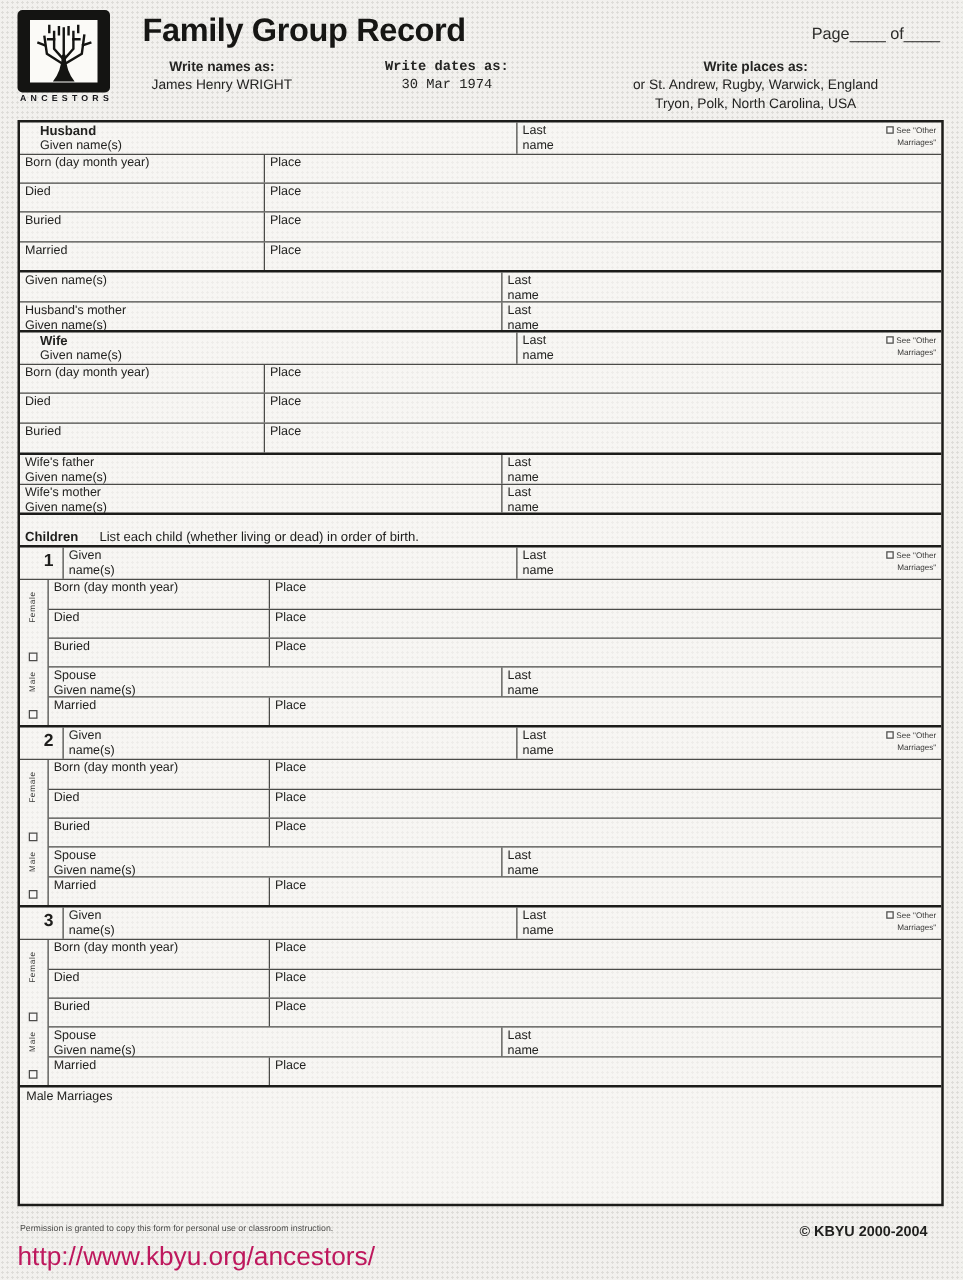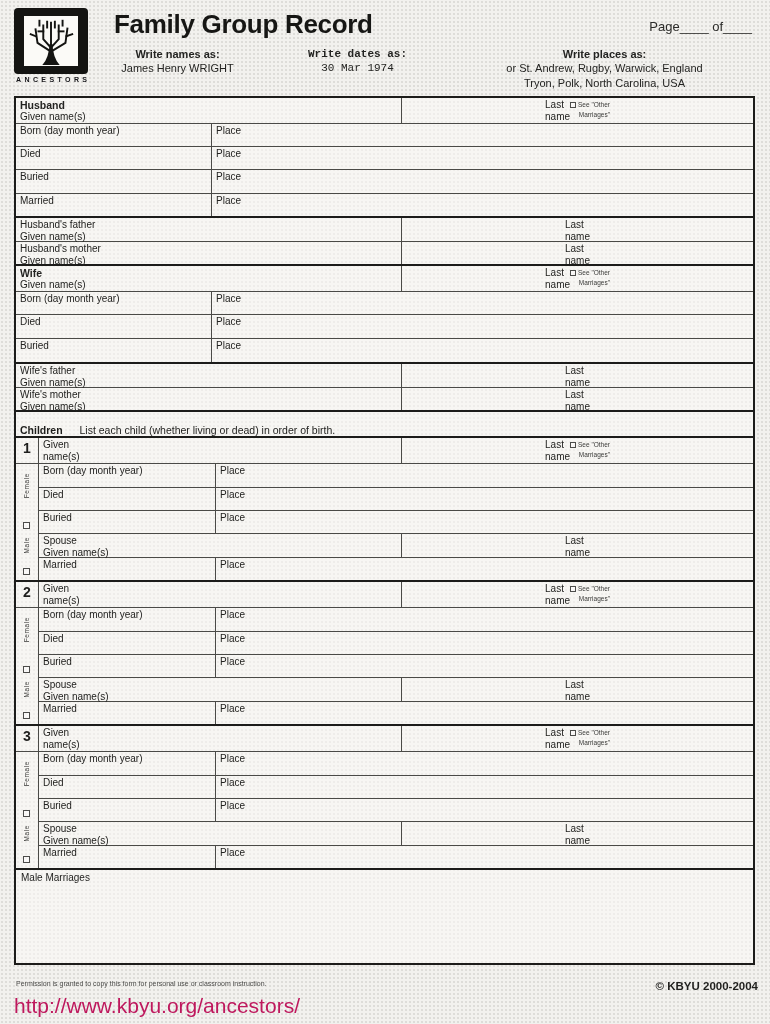--- a/index.html
+++ b/index.html
@@ -36,7 +36,7 @@
   .sec + .sec { border-top:2px solid var(--dk); }
   .r { display:flex; }
   .r + .r { border-top:1px solid var(--ln); }
-  .h25 { height:25px; } .h24 { height:24px; } .h23 { height:23px; }
+  .h25 { height:25px;padding-left:12px; } .h24 { height:24px; } .h23 { height:23px; }
   .c { padding:1px 4px; font-size:10px; line-height:1.15; color:#232321; }
   .b { font-weight:bold; }
   .s105 { font-size:10.5px; }

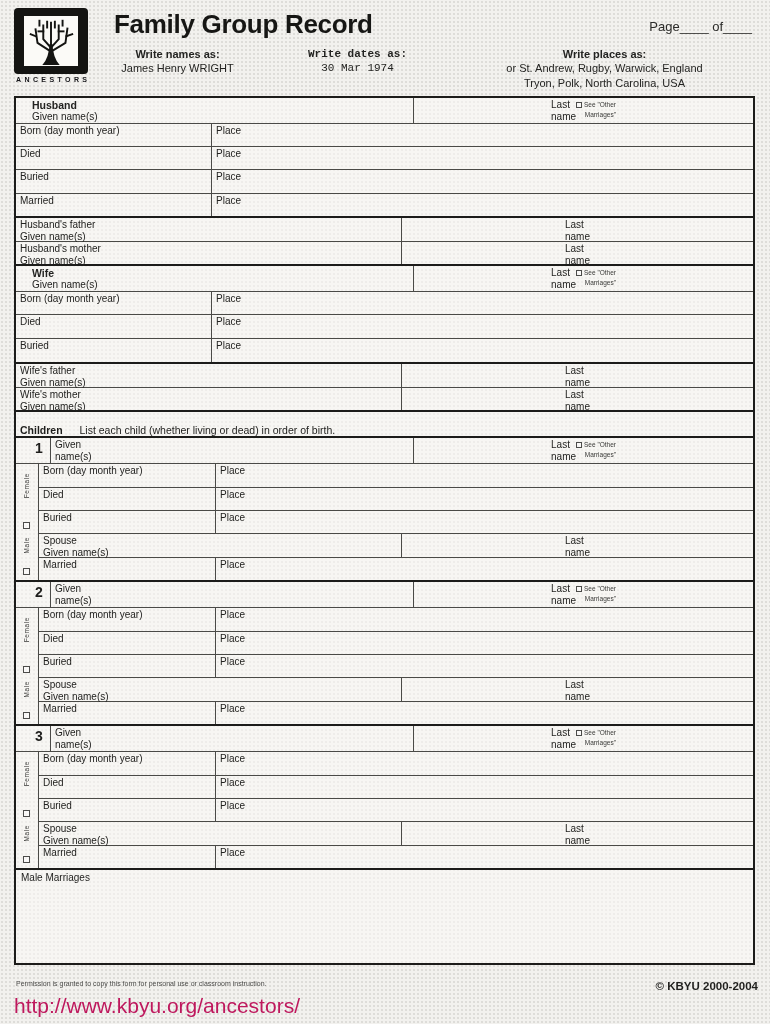--- a/index.html
+++ b/index.html
@@ -43,7 +43,7 @@
   .lab-col { width:196px; border-right:1px solid var(--ln); }
   .place-col { flex:1; }
   .given-col { width:386px; border-right:1px solid var(--ln); }
-  .last-col { flex:1; display:flex; justify-content:center; }
+  .last-col { flex:1; display:flex; justify-content:space-between; }
   .last-stack div { line-height:1.15; }
   .see-other { text-align:right; font-size:6.5px; line-height:1.5; color:#3a3a38; padding-top:1px; }
   .cbx { display:inline-block; width:6px; height:6px; border:1px solid #4c4c4a; vertical-align:-1px; margin-right:2px; background:rgba(255,255,255,0.4); }

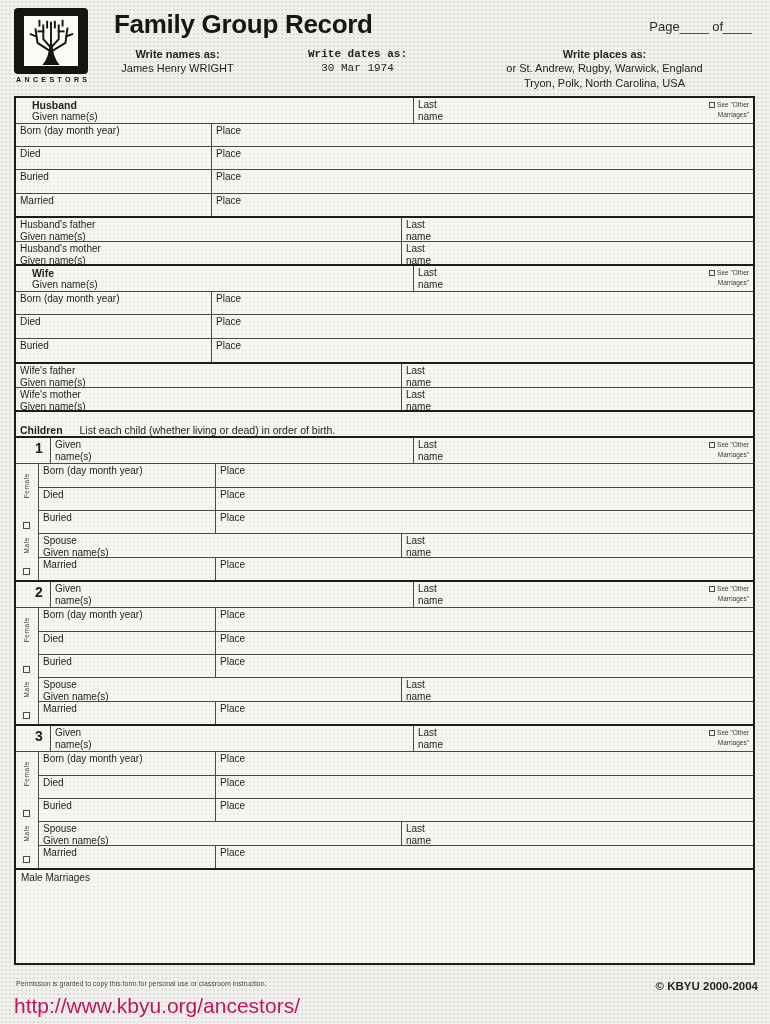--- a/index.html
+++ b/index.html
@@ -161,7 +161,6 @@
   <div class="sec">
     <div class="r h23">
       <div class="c given-col">
-        <div>Husband's father</div>
         <div>Given name(s)</div>
       </div>
       <div class="c last-col">

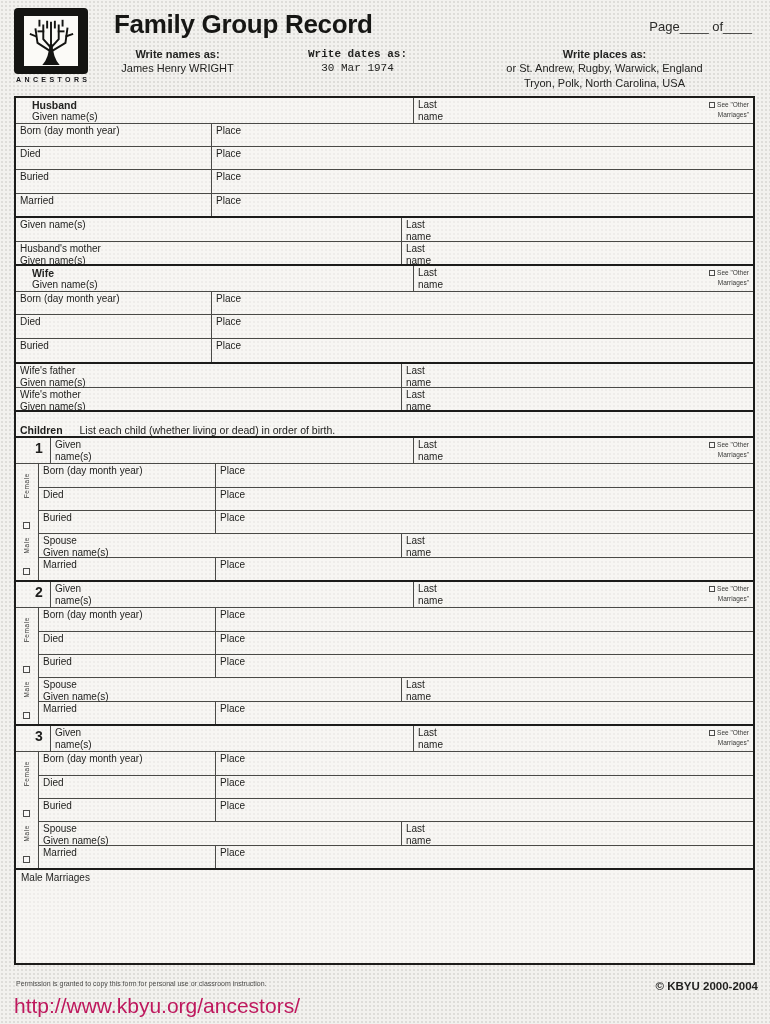--- a/index.html
+++ b/index.html
@@ -68,7 +68,7 @@
   .other-marriages { height:93px; padding:2px 5px; font-size:10px; }
 
   
-  .footer { position:absolute; left:16px; right:12px; top:980px; display:flex; justify-content:space-between; align-items:flex-start; }
+  .footer { position:absolute; left:16px; right:28px; top:980px; display:flex; justify-content:space-between; align-items:flex-start; }
   .permission { font-size:7px; color:#4b4b49; }
   .copyright { font-size:11.5px; font-weight:bold; color:#1f1f1d; }
   .site-url { position:absolute; left:14px; top:994px; font-size:21px; color:#be185d; }

